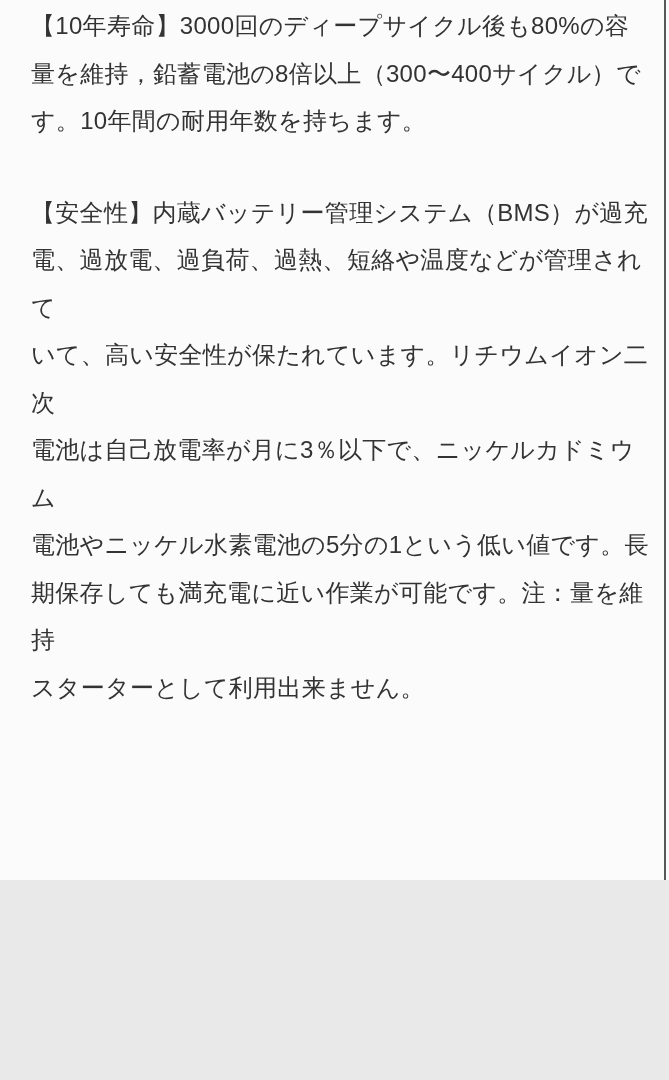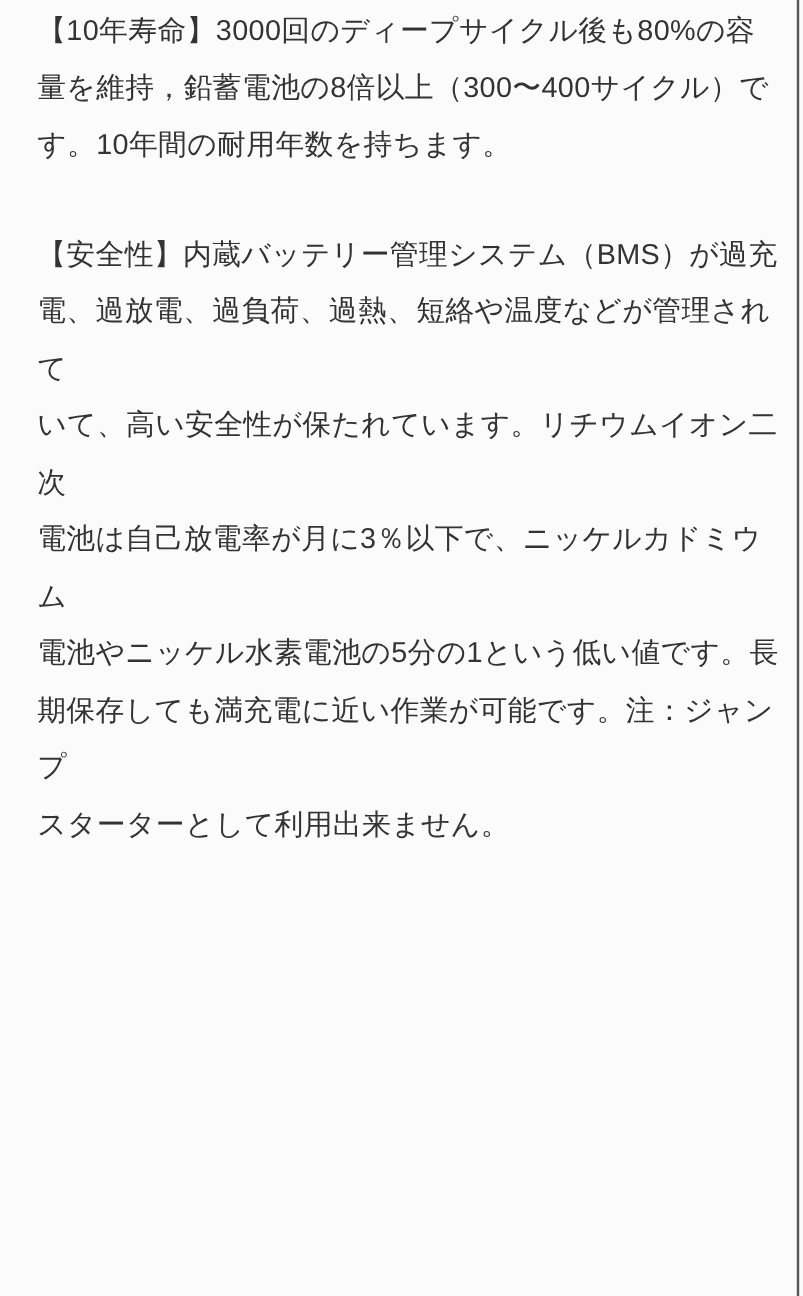--- a/index.html
+++ b/index.html
@@ -10,7 +10,7 @@
   .page {
     position: relative;
     width: 669px;
-    height: 1080px;
+    height: 880px;
     margin: 0;
     background: #fbfbfb;
     overflow: hidden;

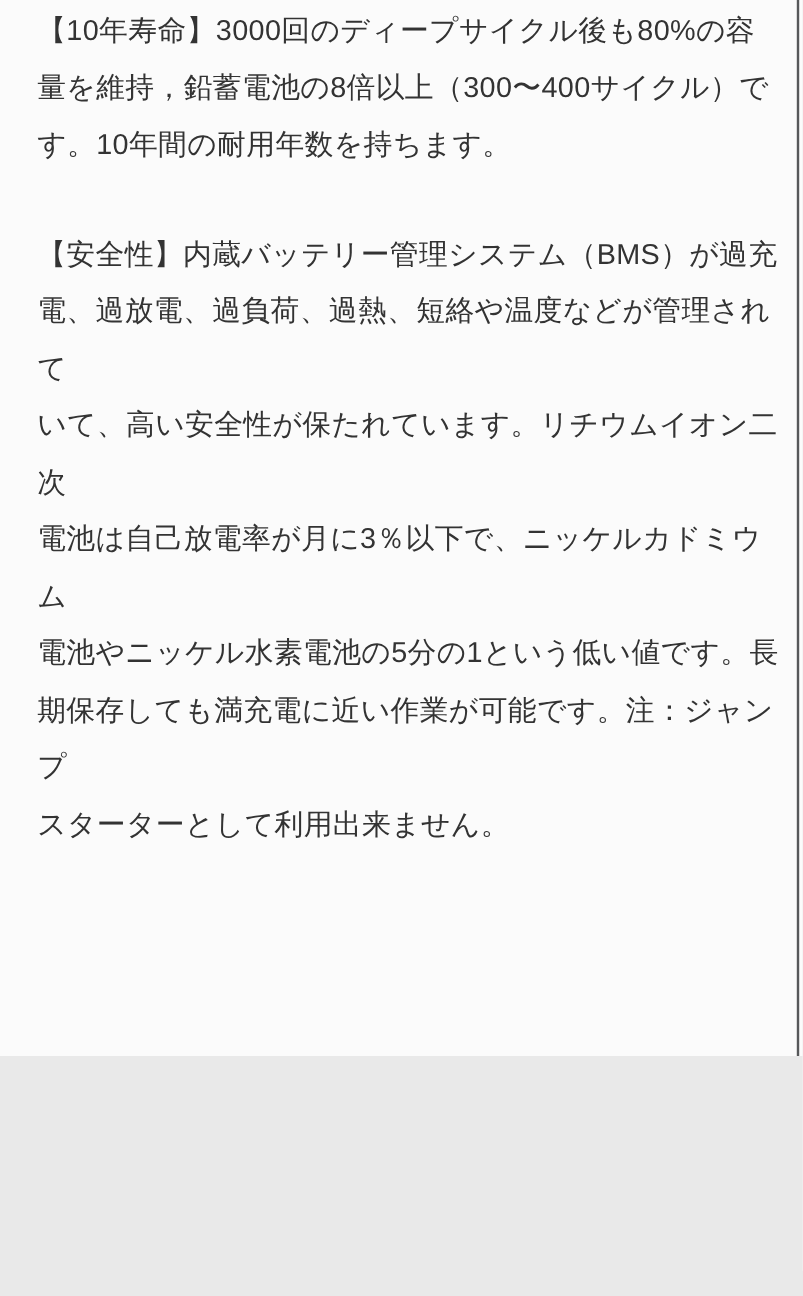--- a/index.html
+++ b/index.html
@@ -55,7 +55,7 @@
 いて、高い安全性が保たれています。リチウムイオン二次
 電池は自己放電率が月に3％以下で、ニッケルカドミウム
 電池やニッケル水素電池の5分の1という低い値です。長
-期保存しても満充電に近い作業が可能です。注：ジャンプ
+期保存しても満充電に近い作業が可能です。注：量を維持
 スターターとして利用出来ません。</p>
 
   </div>

